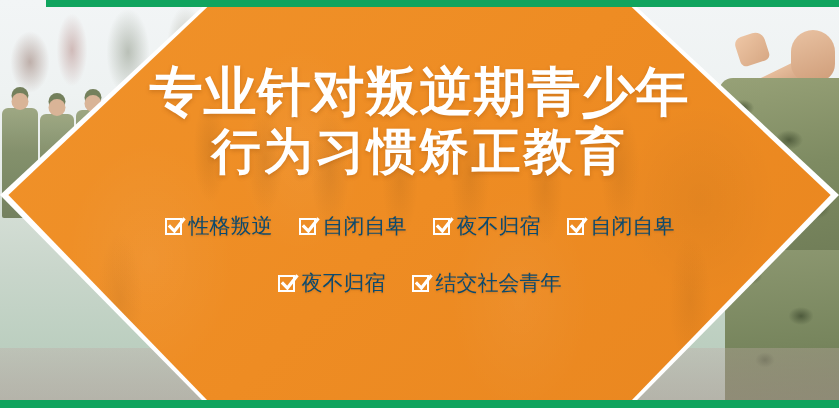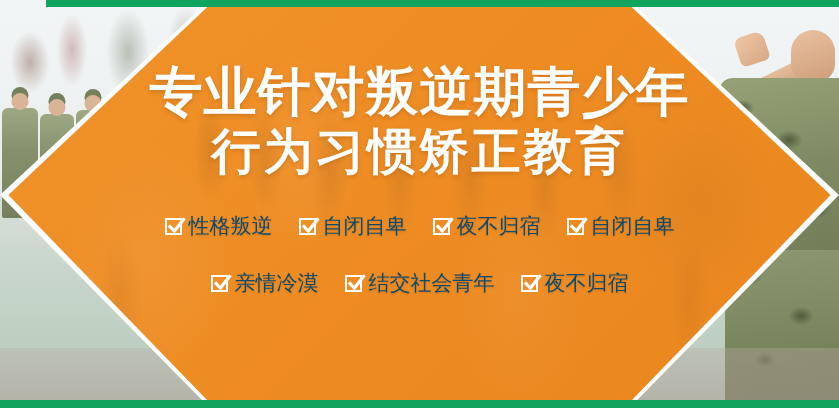--- a/index.html
+++ b/index.html
@@ -269,14 +269,6 @@
                 <path d="M3 9.5 L7.4 14 L16.5 2.5" fill="none" stroke="#ffffff" stroke-width="3.2" stroke-linecap="square"></path>
               </svg>
           </span>
-          <span>亲情冷漠</span>
-        </div>
-        <div class="tag">
-          <span class="chk">
-            <svg viewBox="0 0 19 19">
-                <path d="M3 9.5 L7.4 14 L16.5 2.5" fill="none" stroke="#ffffff" stroke-width="3.2" stroke-linecap="square"></path>
-              </svg>
-          </span>
           <span>结交社会青年</span>
         </div>
         <div class="tag">

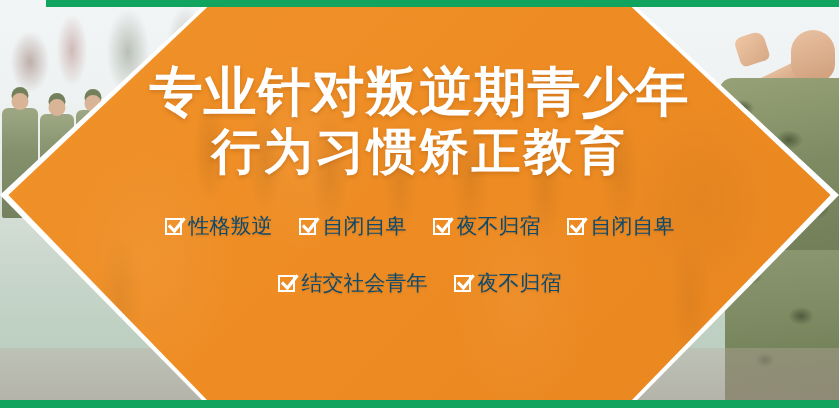--- a/index.html
+++ b/index.html
@@ -269,15 +269,15 @@
                 <path d="M3 9.5 L7.4 14 L16.5 2.5" fill="none" stroke="#ffffff" stroke-width="3.2" stroke-linecap="square"></path>
               </svg>
           </span>
+          <span>夜不归宿</span>
+        </div>
+        <div class="tag">
+          <span class="chk">
+            <svg viewBox="0 0 19 19">
+                <path d="M3 9.5 L7.4 14 L16.5 2.5" fill="none" stroke="#ffffff" stroke-width="3.2" stroke-linecap="square"></path>
+              </svg>
+          </span>
           <span>结交社会青年</span>
-        </div>
-        <div class="tag">
-          <span class="chk">
-            <svg viewBox="0 0 19 19">
-                <path d="M3 9.5 L7.4 14 L16.5 2.5" fill="none" stroke="#ffffff" stroke-width="3.2" stroke-linecap="square"></path>
-              </svg>
-          </span>
-          <span>夜不归宿</span>
         </div>
       </div>
 

